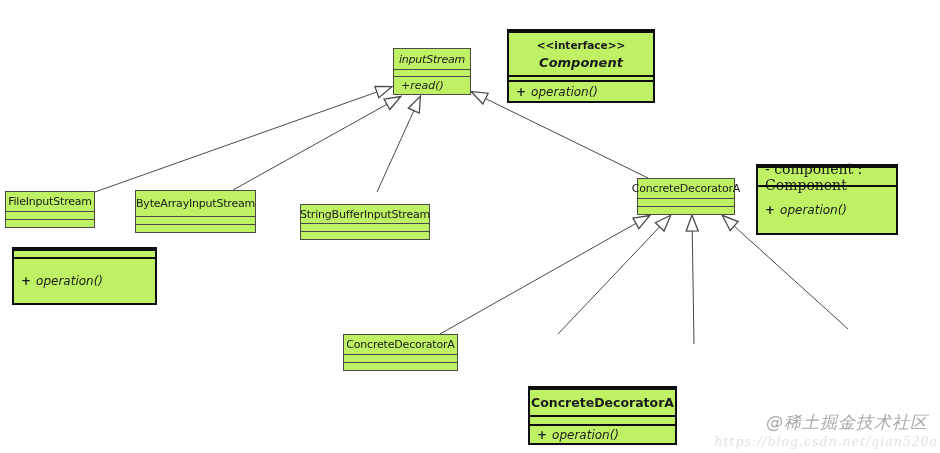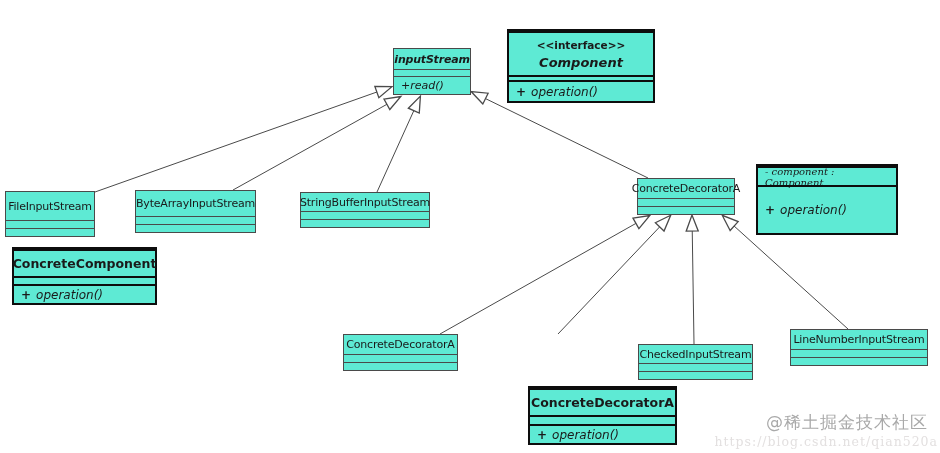--- a/index.html
+++ b/index.html
@@ -17,7 +17,7 @@
   .uml-box{
     position:absolute;
     box-sizing:border-box;
-    background:#5eead4;
+    background:#bef264;
     border:1px solid #4a4a4a;
     display:flex;flex-direction:column;
   }

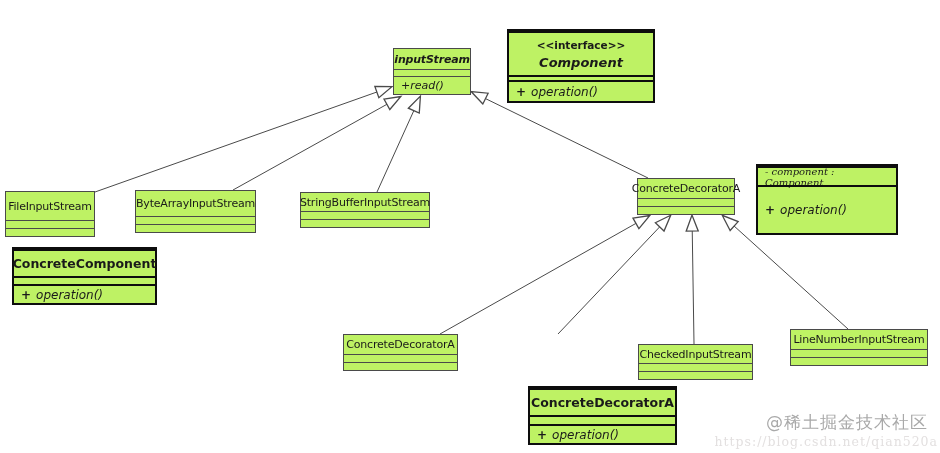--- a/index.html
+++ b/index.html
@@ -31,7 +31,7 @@
   .compartment:first-child{border-top:none;}
   .c-title{justify-content:center;font-size:11px;letter-spacing:-0.2px;}
   .c-title.bold{font-weight:bold;font-size:12.5px;letter-spacing:0;}
-  .c-title.bold-italic{font-weight:bold;font-style:italic;}
+  .c-title.bold-italic{font-weight:normal;font-style:italic;}
   .c-header{flex-direction:column;justify-content:center;align-items:center;gap:4px;}
   .stereotype{font-size:10.5px;font-weight:bold;}
   .iface-name{font-size:13px;font-weight:bold;font-style:italic;}

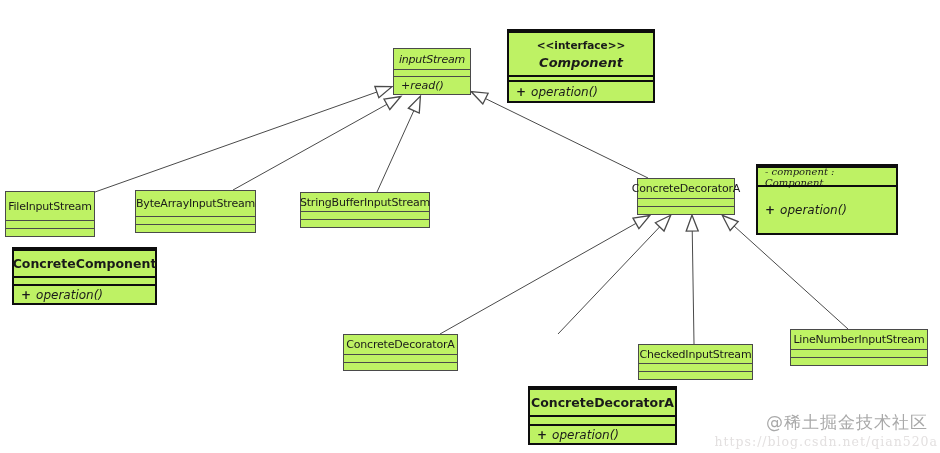--- a/index.html
+++ b/index.html
@@ -38,7 +38,7 @@
   .c-member{justify-content:flex-start;padding-left:7px;font-size:11.5px;}
   .c-member.italic{font-style:italic;}
   .c-member .plus{font-weight:bold;font-style:normal;margin-right:5px;}
-  .c-attr-serif{font-family:"DejaVu Serif","Liberation Serif",serif;font-size:10px;font-style:italic;}
+  .c-attr-serif{font-family:"DejaVu Serif","Liberation Serif",serif;font-size:14px;}
   .c-empty{min-height:0;}
 
   

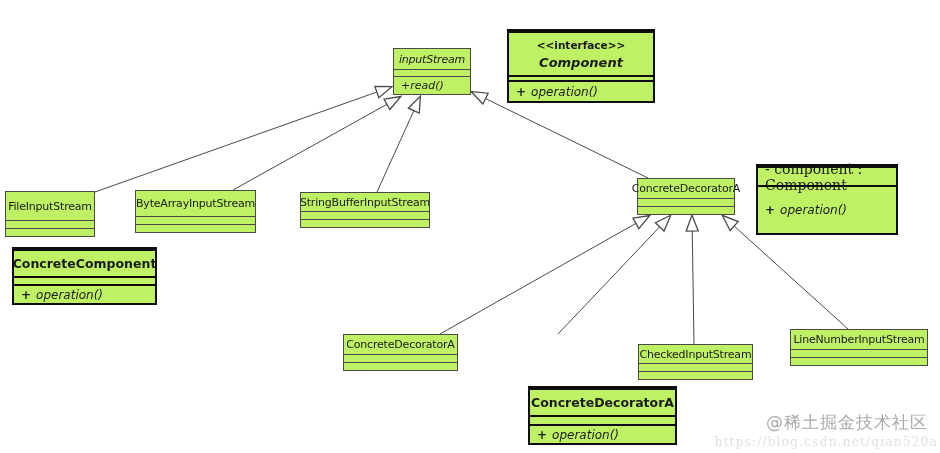--- a/index.html
+++ b/index.html
@@ -94,7 +94,7 @@
     </div>
   </div>
 
-  <div class="uml-box" style="left:5px;top:191px;width:90px;height:46px">
+  <div class="uml-box" style="left:5px;top:191px;width:90px;height:37px">
     <div class="compartment c-title" style="flex:1">FileInputStream</div>
     <div class="compartment c-empty" style="height:8px"></div>
     <div class="compartment c-empty" style="height:8px"></div>

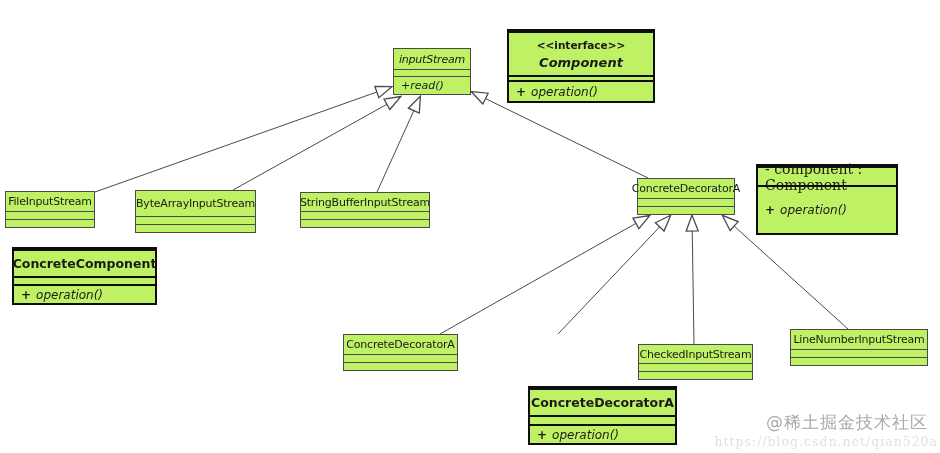--- a/index.html
+++ b/index.html
@@ -106,7 +106,7 @@
     <div class="compartment c-empty" style="height:8px"></div>
   </div>
 
-  <div class="uml-box" style="left:300px;top:192px;width:130px;height:36px">
+  <div class="uml-box" style="left:300px;top:204px;width:130px;height:36px">
     <div class="compartment c-title" style="flex:1">StringBufferInputStream</div>
     <div class="compartment c-empty" style="height:8px"></div>
     <div class="compartment c-empty" style="height:8px"></div>

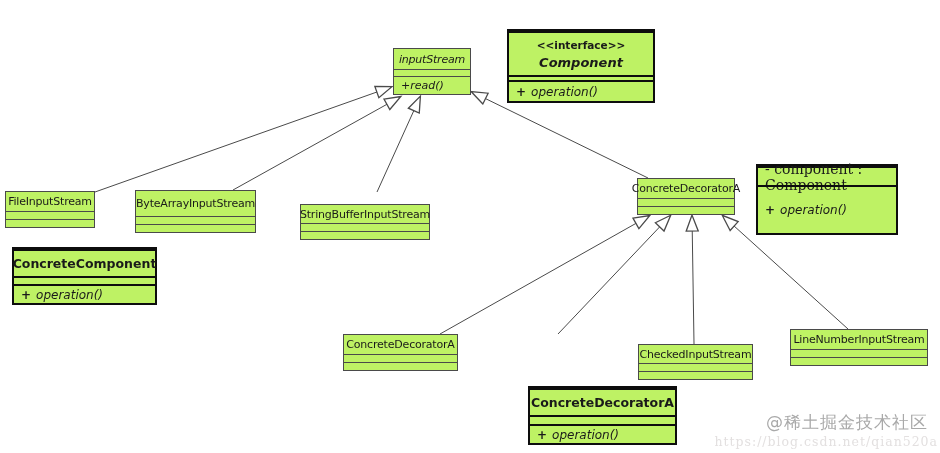--- a/index.html
+++ b/index.html
@@ -127,7 +127,6 @@
   </div>
 
   <div class="uml-box thick" style="left:12px;top:247px;width:145px;height:58px">
-    <div class="compartment c-title bold" style="height:27px">ConcreteComponent</div>
     <div class="compartment c-empty" style="height:8px"></div>
     <div class="compartment c-member italic" style="flex:1;font-size:12px">
       <span class="plus">+</span>

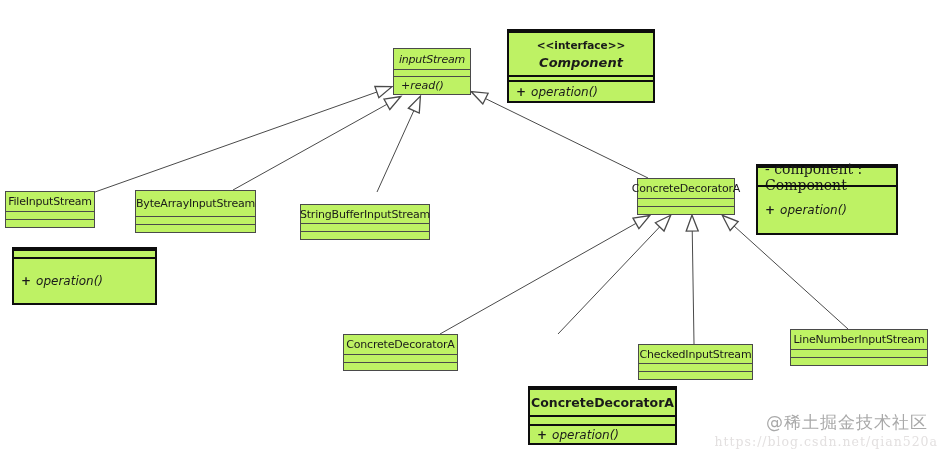--- a/index.html
+++ b/index.html
@@ -147,11 +147,6 @@
     <div class="compartment c-empty" style="height:8px"></div>
   </div>
 
-  <div class="uml-box" style="left:790px;top:329px;width:138px;height:37px">
-    <div class="compartment c-title" style="flex:1">LineNumberInputStream</div>
-    <div class="compartment c-empty" style="height:8px"></div>
-    <div class="compartment c-empty" style="height:8px"></div>
-  </div>
 
   <div class="uml-box thick" style="left:528px;top:386px;width:149px;height:59px">
     <div class="compartment c-title bold" style="height:27px">ConcreteDecoratorA</div>

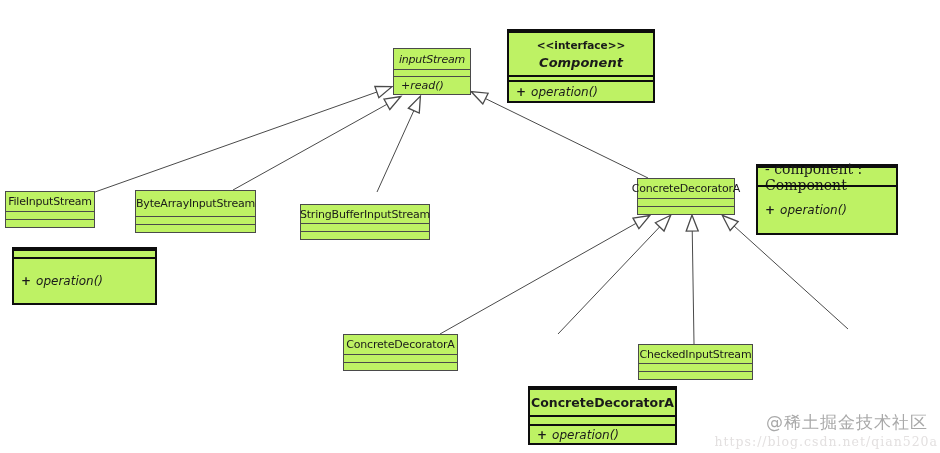--- a/index.html
+++ b/index.html
@@ -141,11 +141,6 @@
   </div>
 
 
-  <div class="uml-box" style="left:638px;top:344px;width:115px;height:36px">
-    <div class="compartment c-title" style="flex:1">CheckedInputStream</div>
-    <div class="compartment c-empty" style="height:8px"></div>
-    <div class="compartment c-empty" style="height:8px"></div>
-  </div>
 
 
   <div class="uml-box thick" style="left:528px;top:386px;width:149px;height:59px">

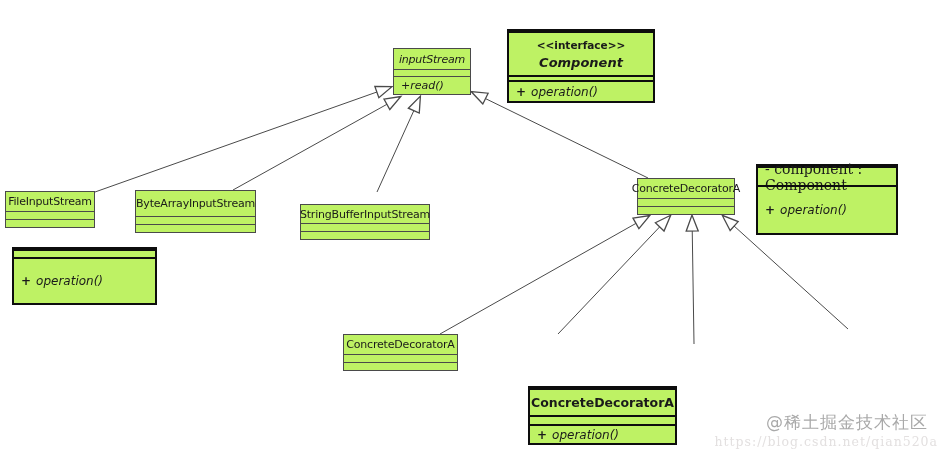--- a/index.html
+++ b/index.html
@@ -42,7 +42,7 @@
   .c-empty{min-height:0;}
 
   
-  .watermark{position:absolute;text-align:right;}
+  .watermark{position:absolute;text-align:right;font-style:italic;}
   .wm-community{
     right:12px;top:411px;
     font-size:17px;color:#a9a9a9;letter-spacing:1px;

